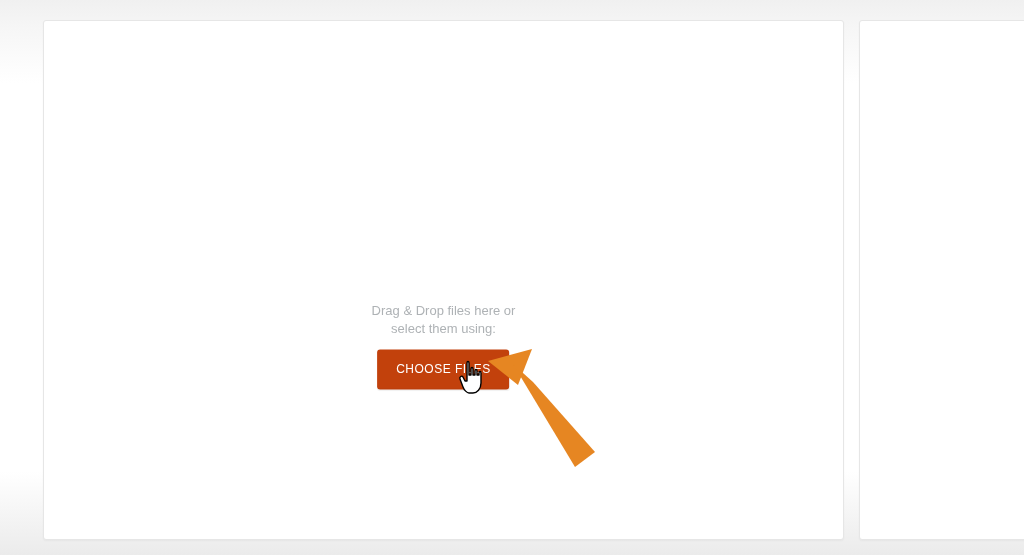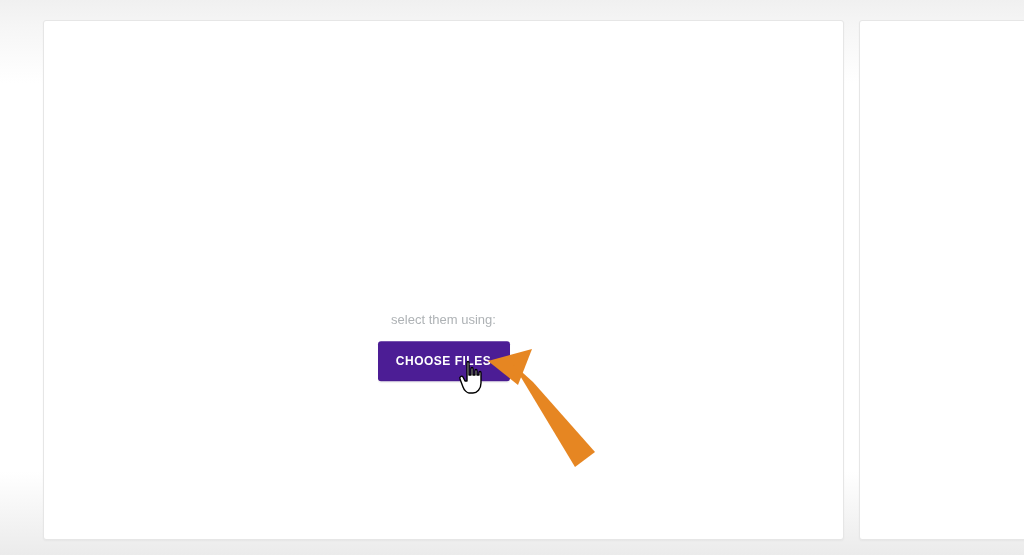--- a/index.html
+++ b/index.html
@@ -88,6 +88,7 @@
 
   <div class="panel panel-main">
     <div class="upload-center">
+      <div class="drag-line">Drag &amp; Drop files here or</div>
       <div class="drag-line">select them using:</div>
       <button class="choose-btn">
         <span>CHOOSE FILES</span>

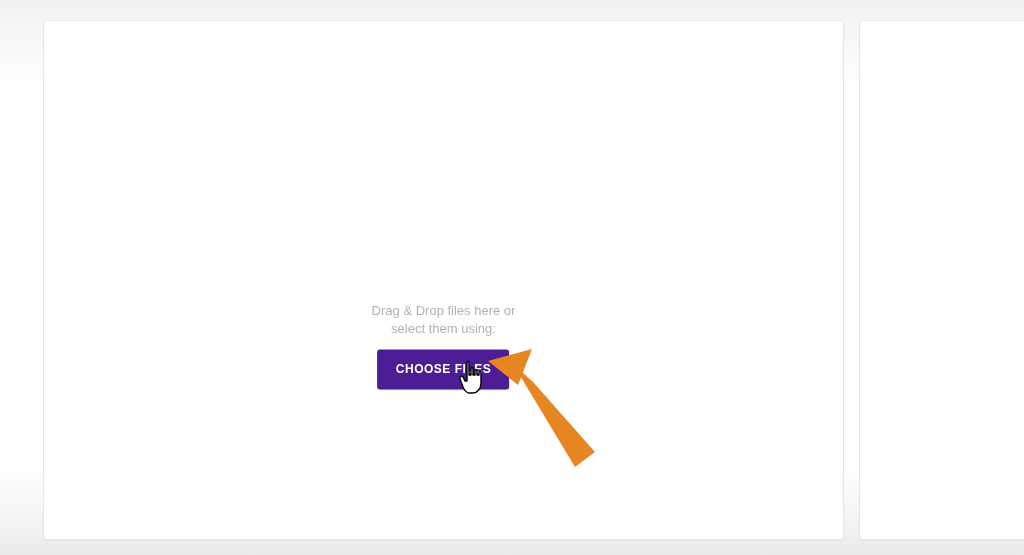--- a/index.html
+++ b/index.html
@@ -56,11 +56,11 @@
       height: 40px;
       border: none;
       border-radius: 3px;
-      background: #4c1d95;
+      background: #c2410c;
       color: #ffffff;
       font-size: 12px;
       letter-spacing: 0.5px;
-      font-weight: 700;
+      font-weight: 400;
       cursor: pointer;
       box-shadow: inset 0 -1px 0 rgba(0,0,0,0.05), 0 1px 1px rgba(0,0,0,0.06);
     }

